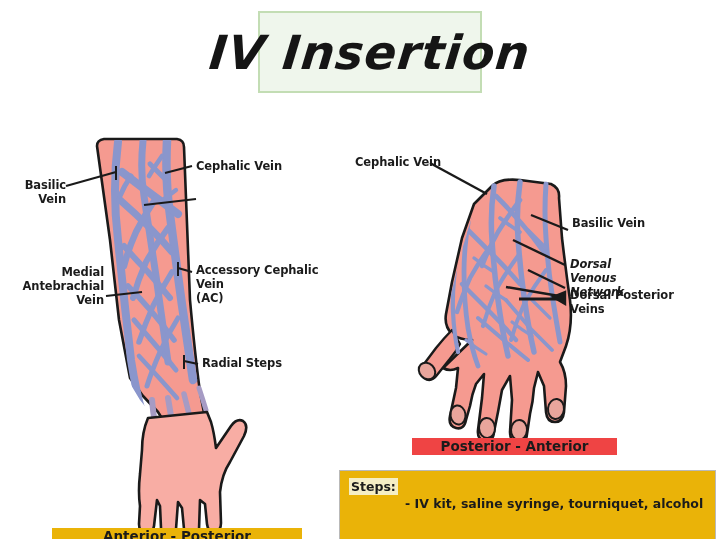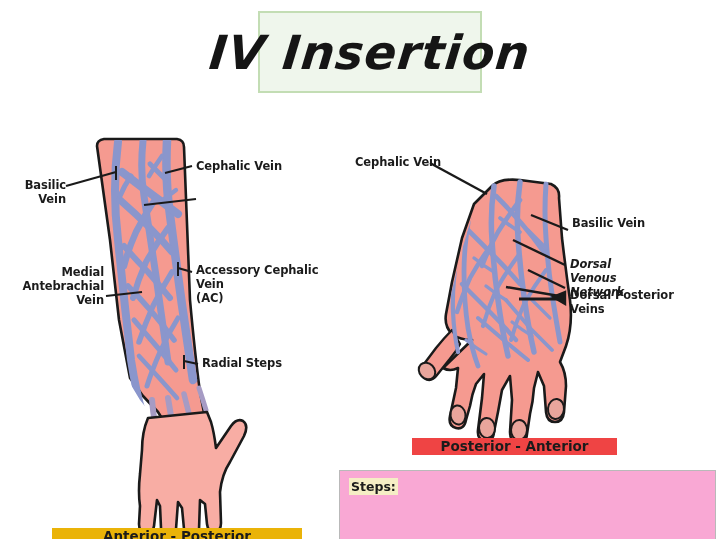--- a/index.html
+++ b/index.html
@@ -105,7 +105,7 @@
     top: 470px;
     width: 377px;
     height: 69px;
-    background: #f9a8d4;
+    background: #eab308;
     border: 1px solid #b9b9b9;
     border-bottom: none;
     box-sizing: border-box;

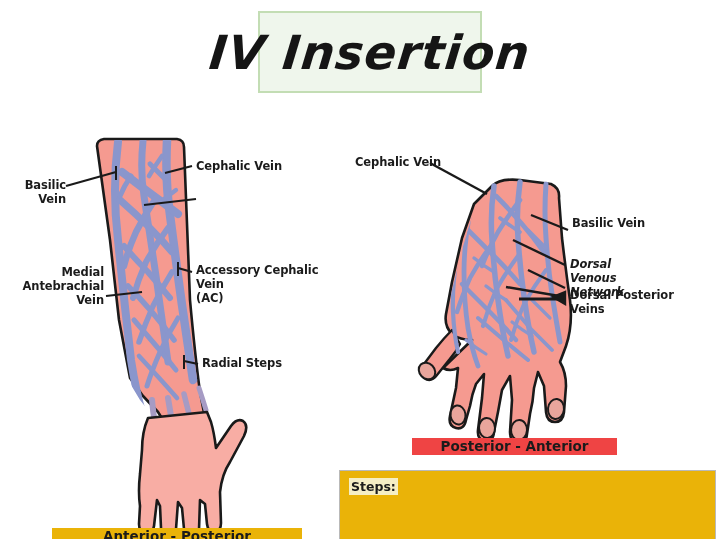--- a/index.html
+++ b/index.html
@@ -346,6 +346,7 @@
   <div id="steps-box">
     <div id="steps-inner">
       <span id="steps-heading">Steps:</span>
+      <span class="step-l3">- IV kit, saline syringe, tourniquet, alcohol</span>
     </div>
   </div>
 

